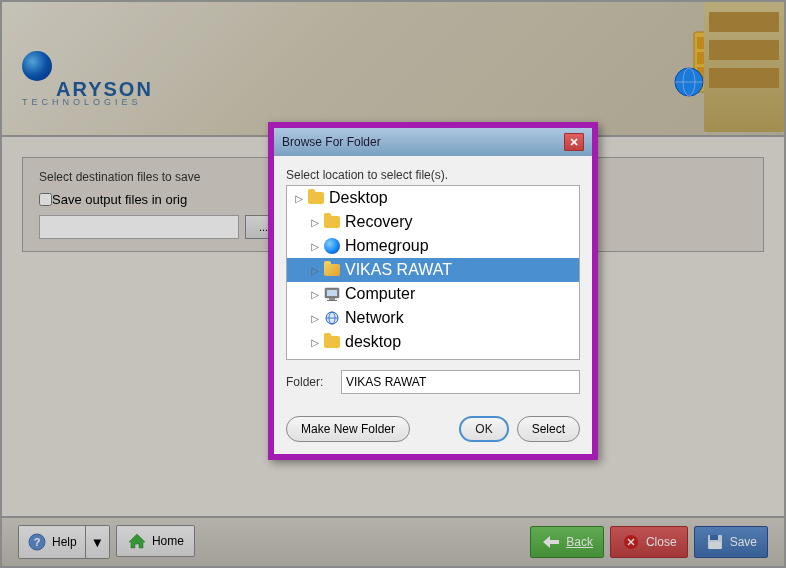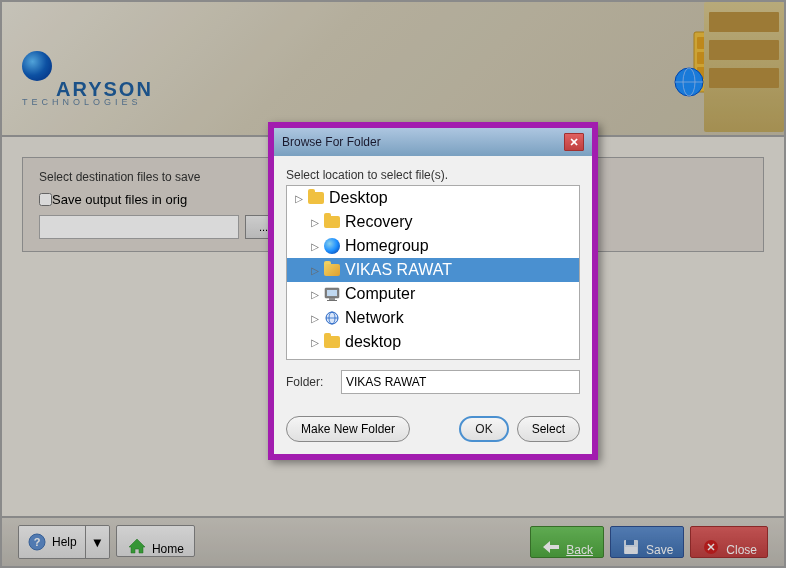--- a/index.html
+++ b/index.html
@@ -135,7 +135,7 @@
 
     .footer-btn {
       display: flex;
-      align-items: flex-end;
+      align-items: center;
       gap: 5px;
       height: 32px;
       padding: 0 10px;

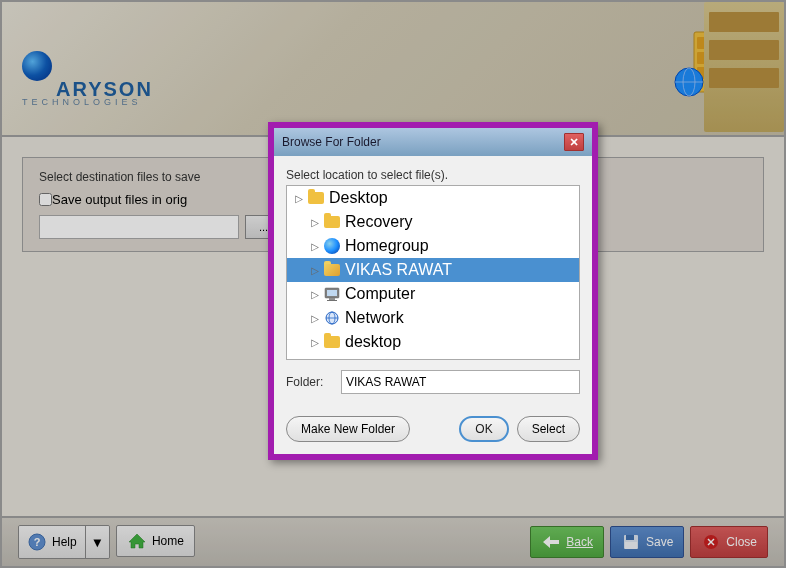--- a/index.html
+++ b/index.html
@@ -541,6 +541,17 @@
         <span>Back</span>
       </button>
 
+      <button class="footer-btn close-btn">
+        <span class="btn-icon">
+          <svg width="16" height="16" viewBox="0 0 16 16">
+            <circle cx="8" cy="8" r="7" fill="#cc2020"></circle>
+            <line x1="5" y1="5" x2="11" y2="11" stroke="white" stroke-width="1.5"></line>
+            <line x1="11" y1="5" x2="5" y2="11" stroke="white" stroke-width="1.5"></line>
+          </svg>
+        </span>
+        <span>Close</span>
+      </button>
+
       <button class="footer-btn save-btn">
         <span class="btn-icon">
           <svg width="18" height="18" viewBox="0 0 18 18">
@@ -550,17 +561,6 @@
           </svg>
         </span>
         <span>Save</span>
-      </button>
-
-      <button class="footer-btn close-btn">
-        <span class="btn-icon">
-          <svg width="16" height="16" viewBox="0 0 16 16">
-            <circle cx="8" cy="8" r="7" fill="#cc2020"></circle>
-            <line x1="5" y1="5" x2="11" y2="11" stroke="white" stroke-width="1.5"></line>
-            <line x1="11" y1="5" x2="5" y2="11" stroke="white" stroke-width="1.5"></line>
-          </svg>
-        </span>
-        <span>Close</span>
       </button>
     </div>
   </div>

